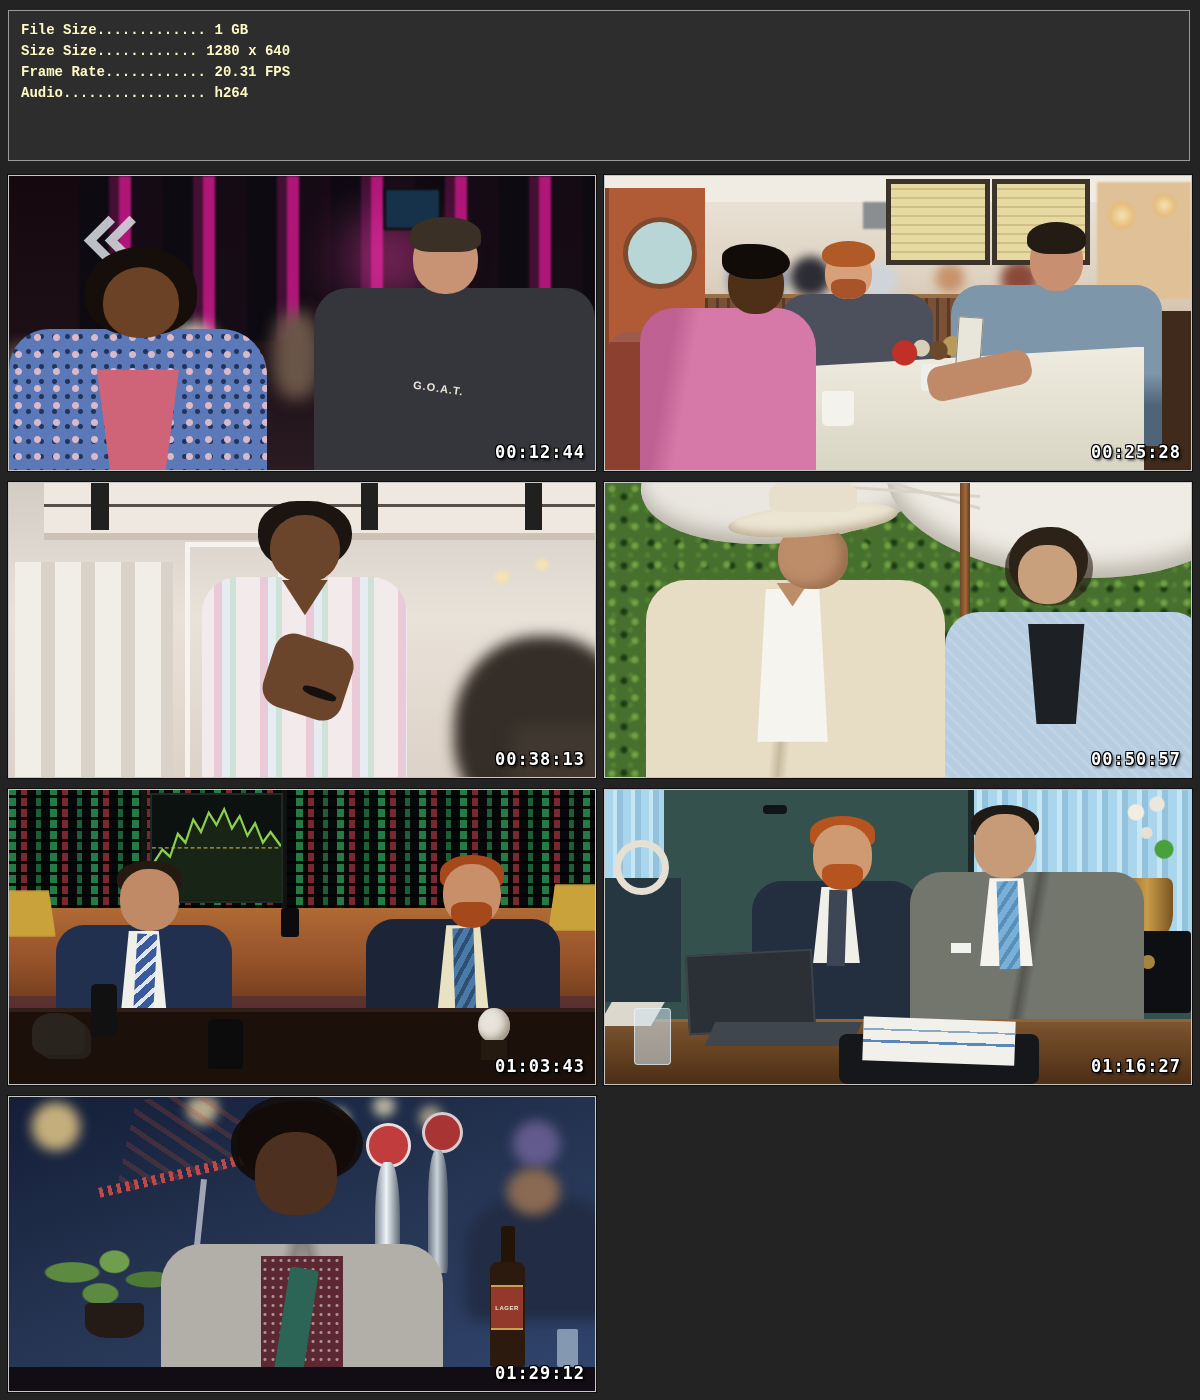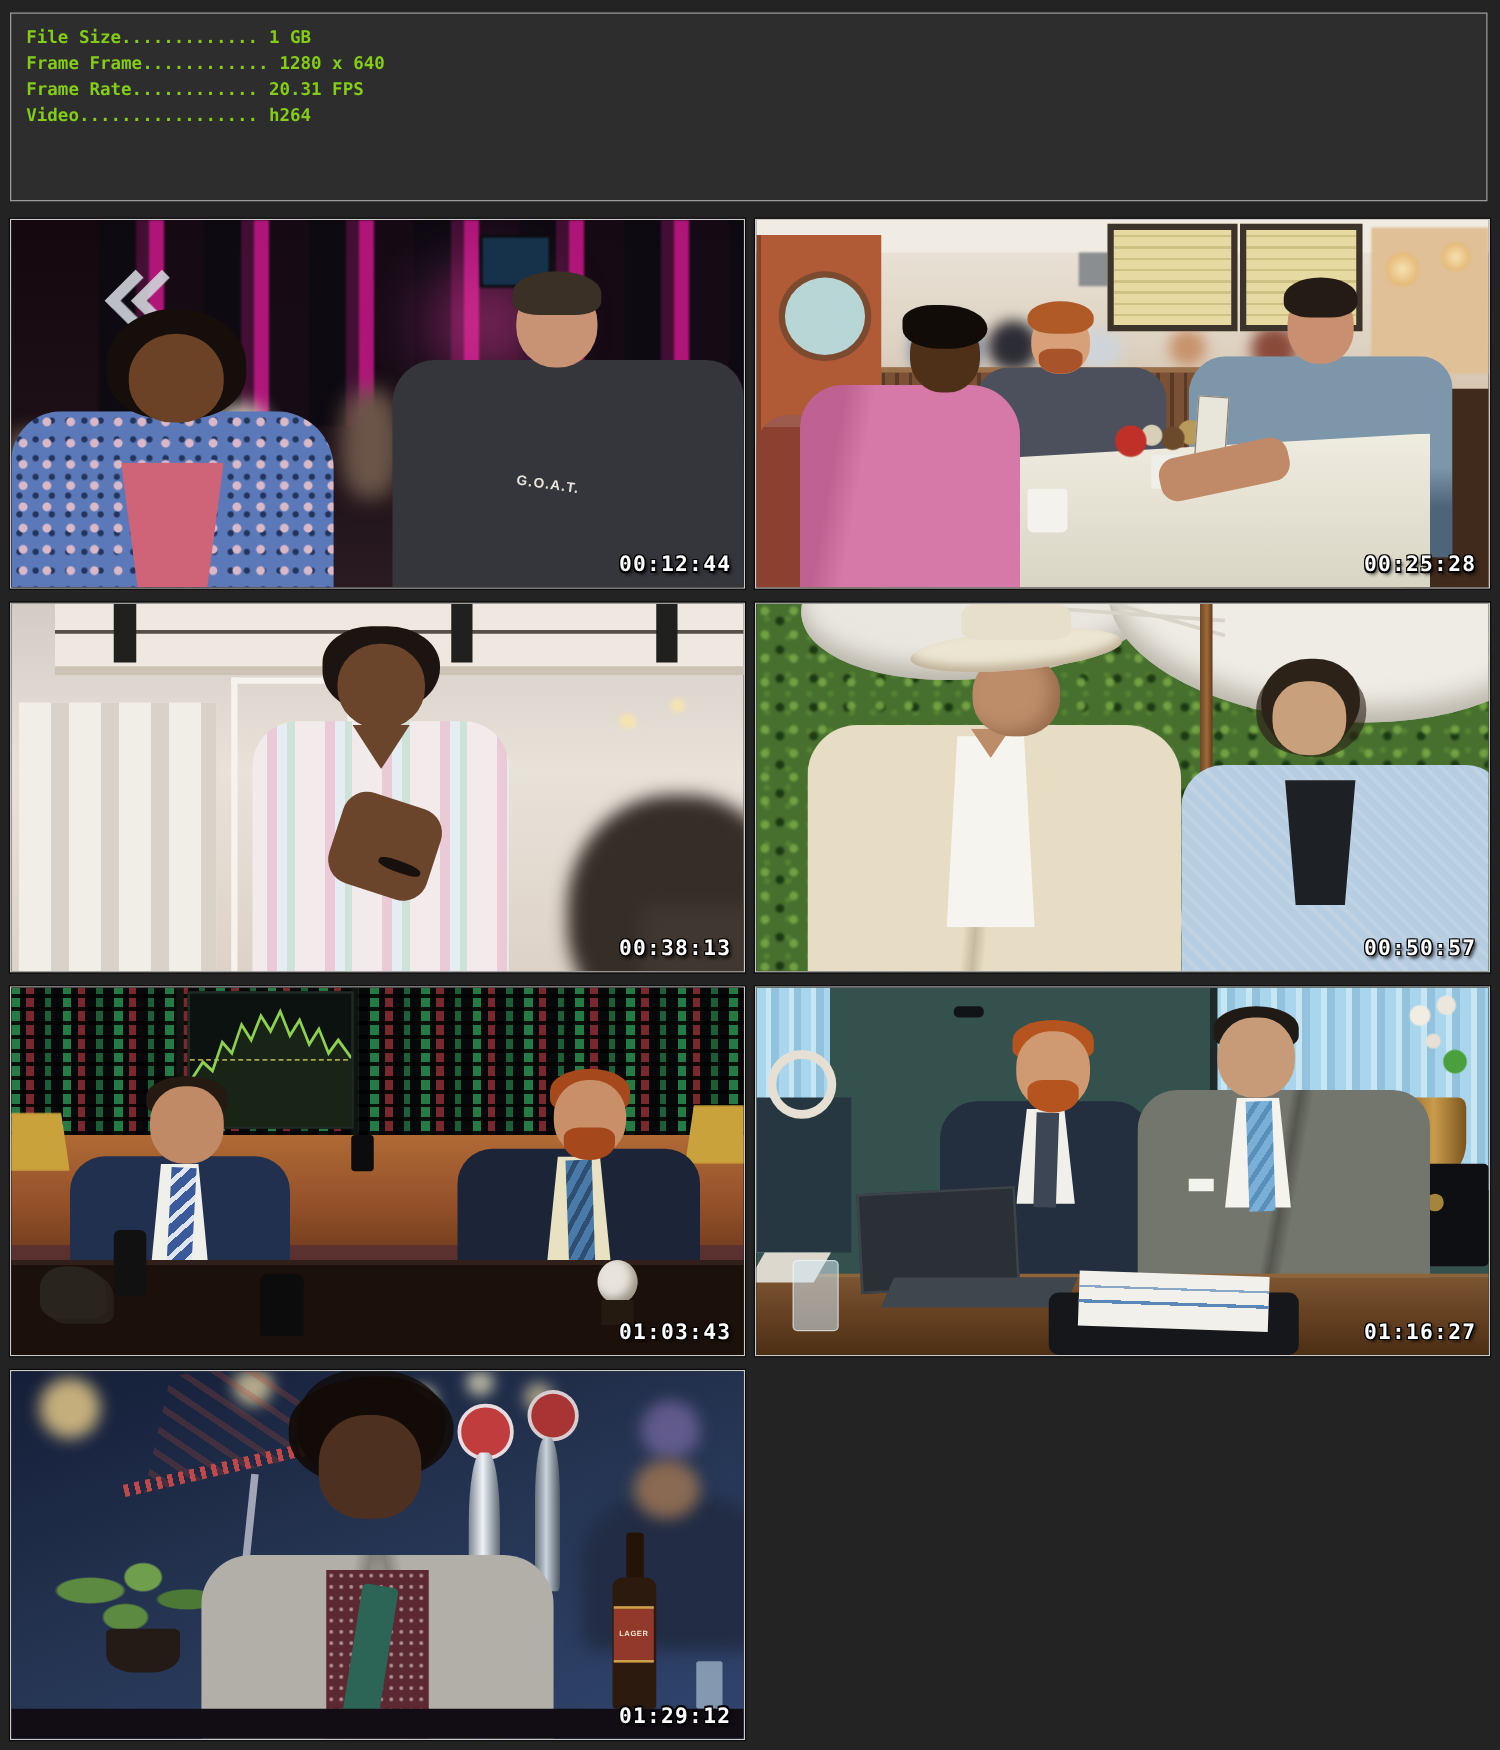--- a/index.html
+++ b/index.html
@@ -10,8 +10,8 @@
   .info-panel{position:absolute;left:8px;top:10px;width:1182px;height:151px;
     background:#2d2d2d;border:1px solid #9a9a9a;box-sizing:border-box;
     padding:9px 0 0 12px;}
-  .mi-row{height:21px;line-height:21px;font-size:14px;font-weight:bold;color:#84cc16;
-    white-space:pre;}
+  .mi-row{height:21px;line-height:21px;font-size:14px;font-weight:bold;color:#fef9c3;
+    white-space:pre;font-family:Liberation Mono, monospace;}
   .mi-value{margin-left:.62em;}
   .watermark{margin-top:1px;font-family:"Liberation Sans","DejaVu Sans",sans-serif;
     font-size:30px;line-height:32px;color:#ffffff;font-weight:400;letter-spacing:0;}

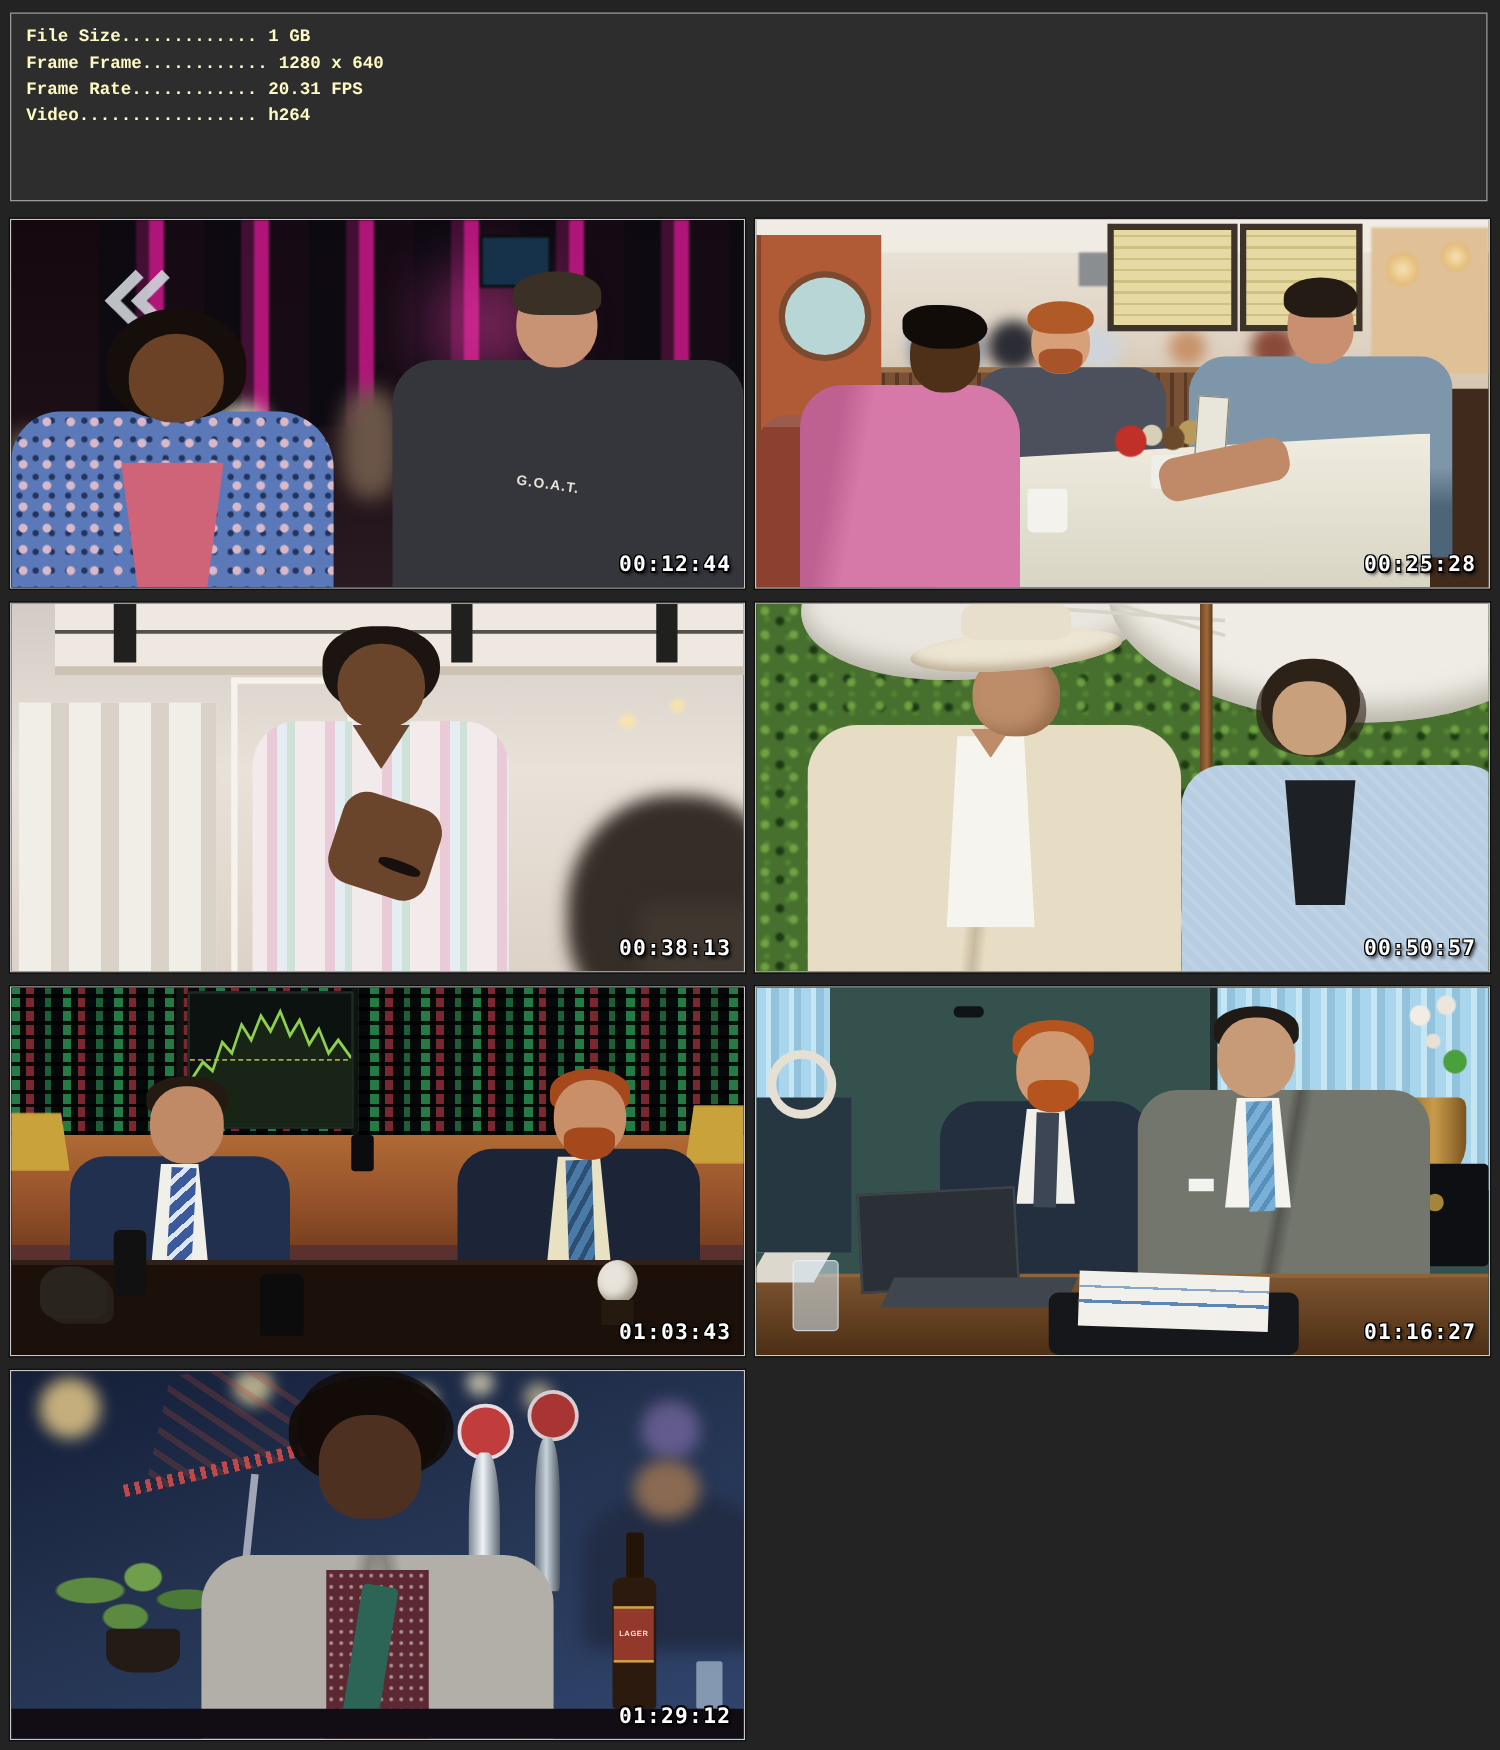--- a/index.html
+++ b/index.html
@@ -334,7 +334,7 @@
 
   <div class="info-panel">
     <div class="mi-row"><span>File Size</span><span>.............</span><span class="mi-value">1 GB</span></div>
-    <div class="mi-row"><span>Frame Frame</span><span>............</span><span class="mi-value">1280 x 640</span></div>
+    <div class="mi-row"><span>Size Size</span><span>............</span><span class="mi-value">1280 x 640</span></div>
     <div class="mi-row"><span>Frame Rate</span><span>............</span><span class="mi-value">20.31 FPS</span></div>
     <div class="mi-row"><span>Video</span><span>.................</span><span class="mi-value">h264</span></div>
   </div>

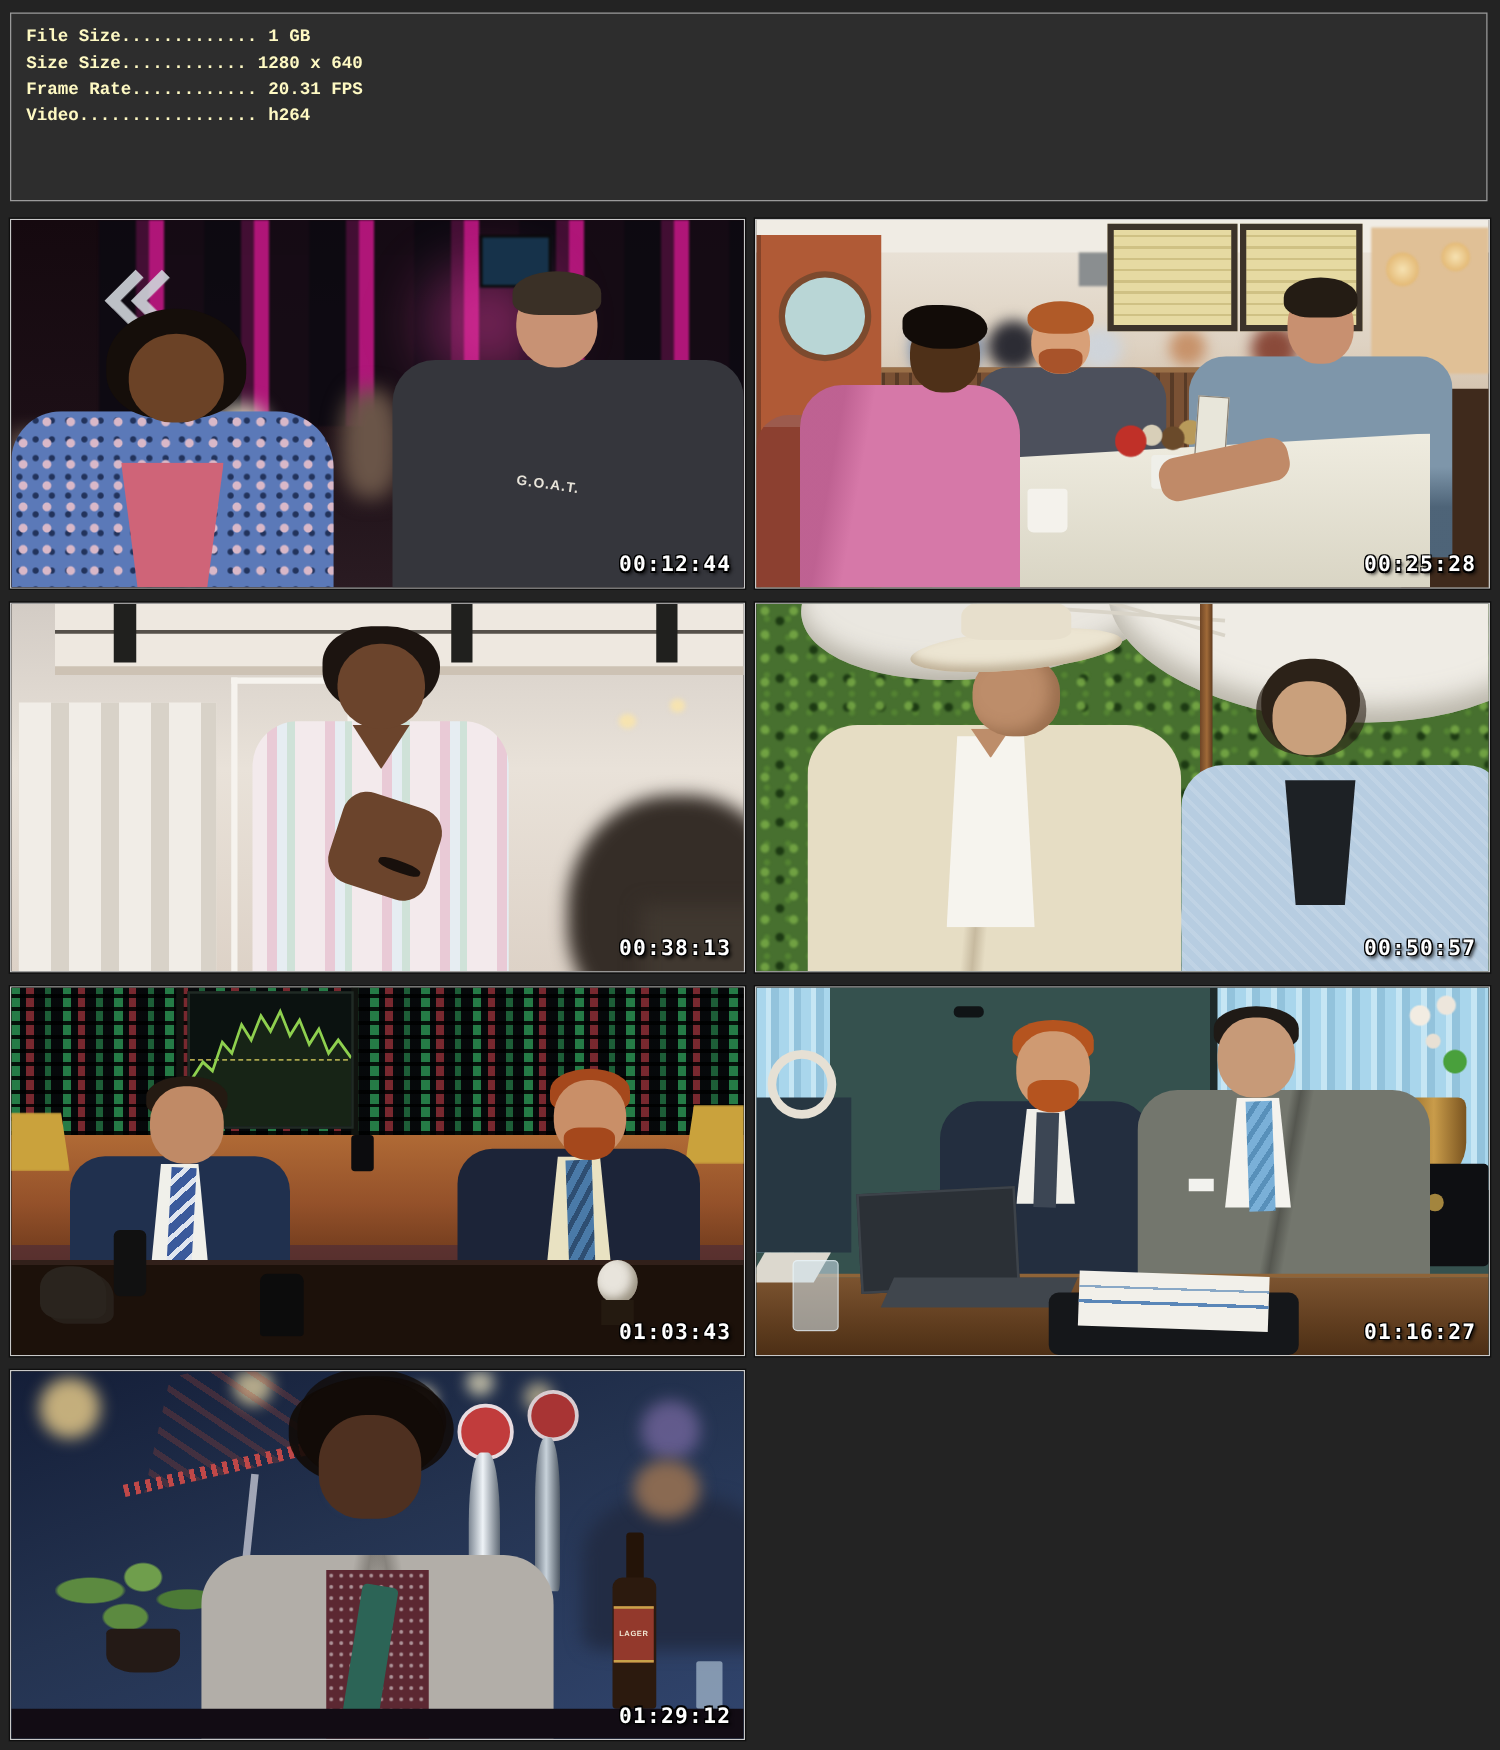--- a/index.html
+++ b/index.html
@@ -336,7 +336,7 @@
     <div class="mi-row"><span>File Size</span><span>.............</span><span class="mi-value">1 GB</span></div>
     <div class="mi-row"><span>Size Size</span><span>............</span><span class="mi-value">1280 x 640</span></div>
     <div class="mi-row"><span>Frame Rate</span><span>............</span><span class="mi-value">20.31 FPS</span></div>
-    <div class="mi-row"><span>Video</span><span>.................</span><span class="mi-value">h264</span></div>
+    <div class="mi-row"><span>Audio</span><span>.................</span><span class="mi-value">h264</span></div>
   </div>
 
   <div class="grid">

